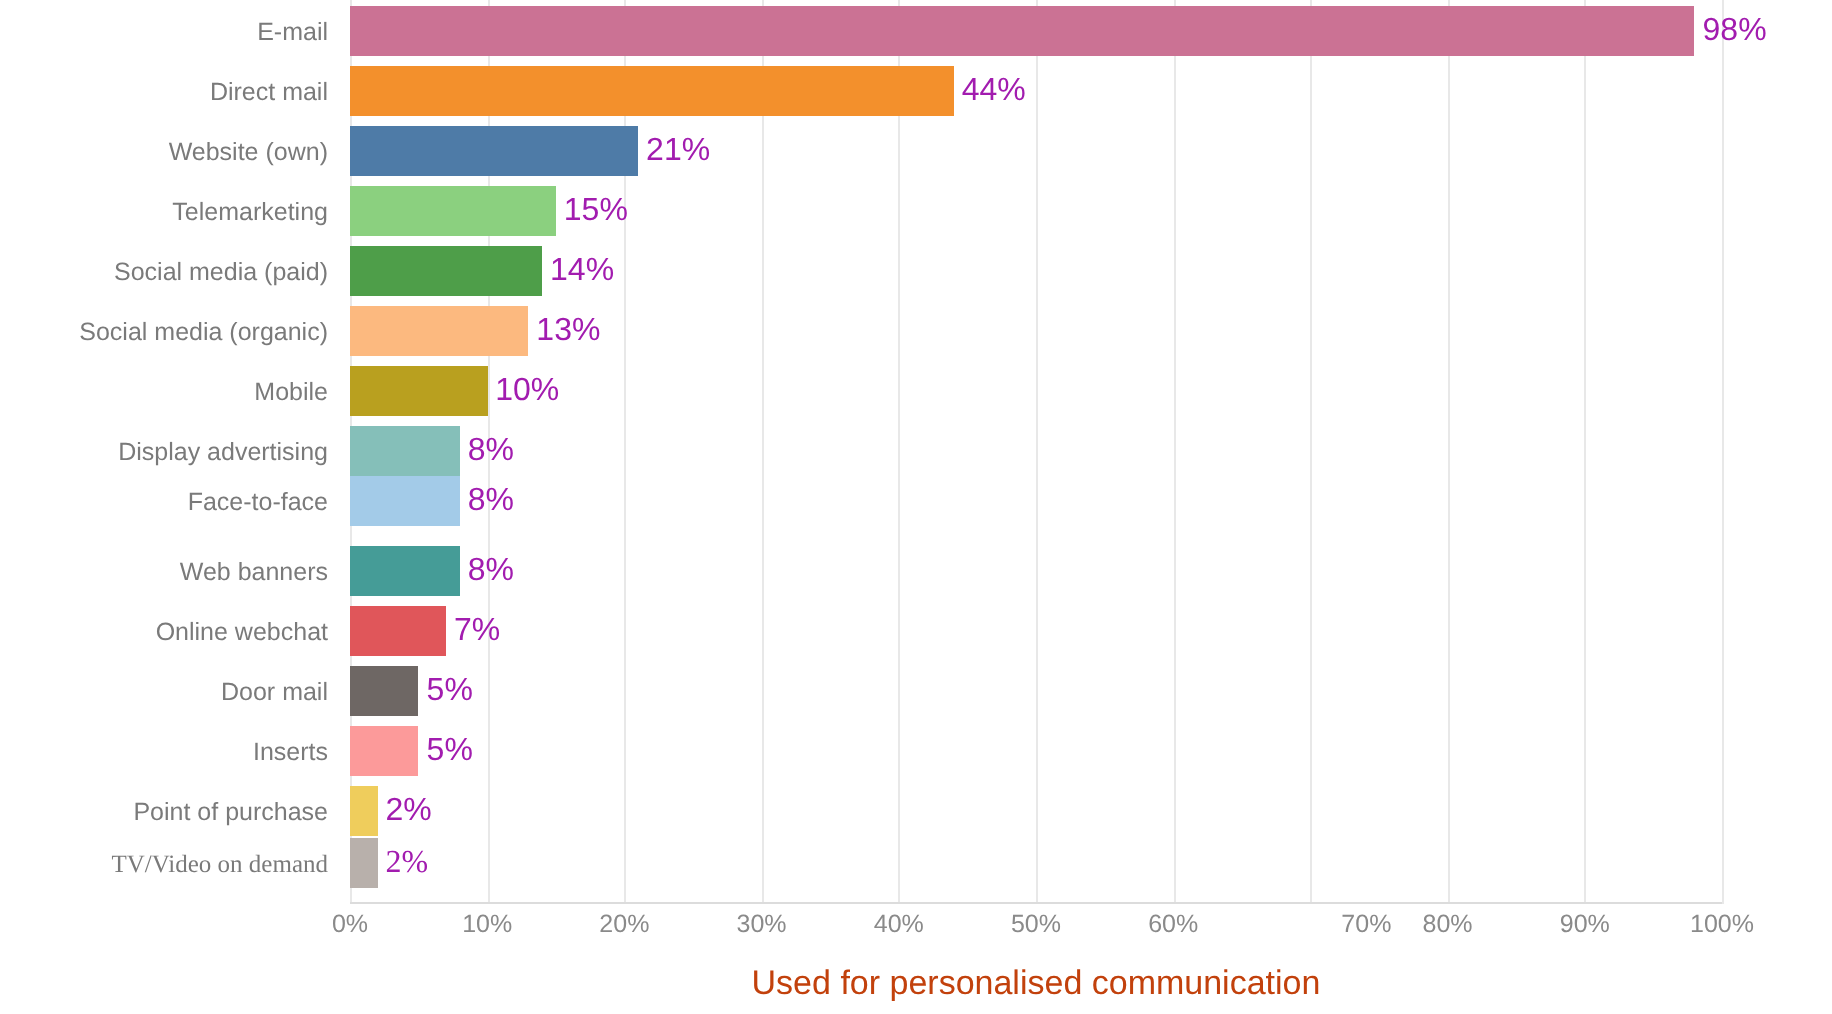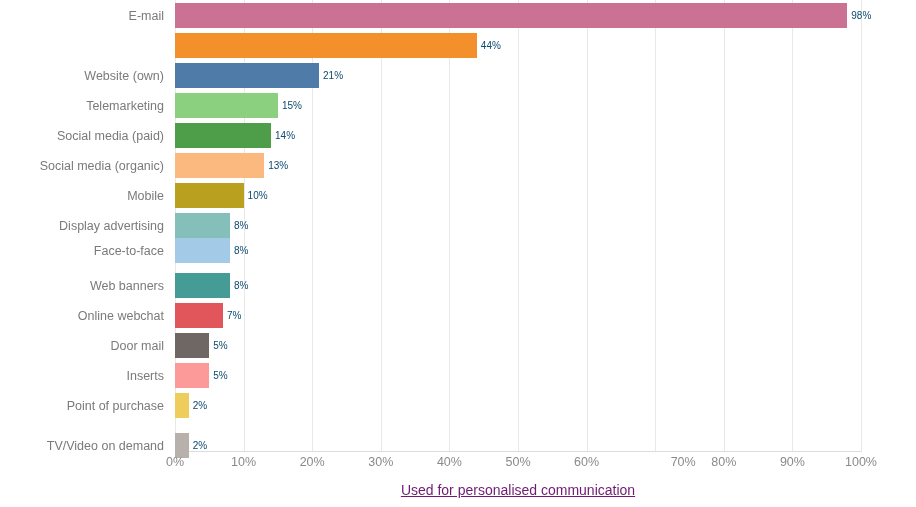--- a/index.html
+++ b/index.html
@@ -93,8 +93,8 @@
     top: 0;
     height: 30px;
     line-height: 30px;
-    font-size: 10px;
-    color: #0c4a6e;
+    font-size: 16px;
+    color: #a21caf;
     white-space: nowrap;
     padding-left: 4px;
   }

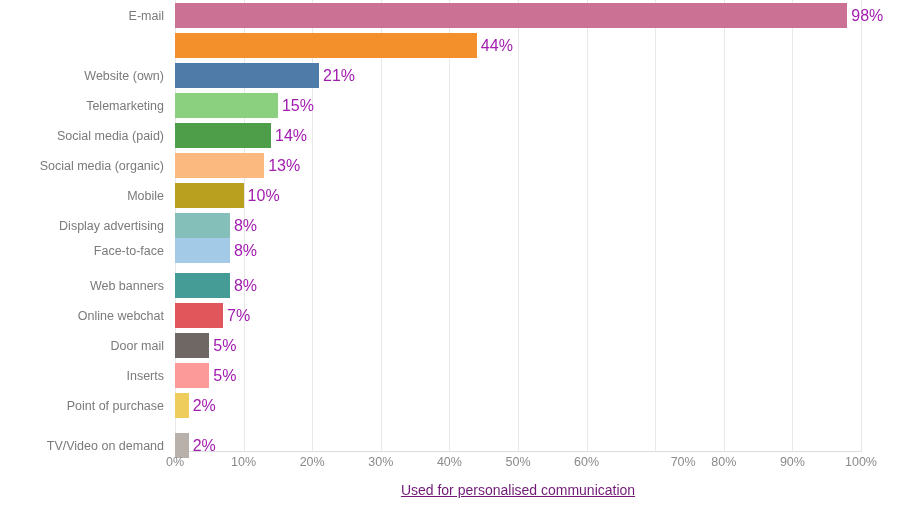--- a/index.html
+++ b/index.html
@@ -157,6 +157,7 @@
         <div class="val-label" style="left: 847.28px;">98%</div>
       </div>
       <div class="row" style="top: 31px;">
+        <div class="cat-label">Direct mail</div>
         <div class="bar" title="Direct mail 44%" style="width: 301.84px; background: rgb(243, 144, 44);"></div>
         <div class="val-label" style="left: 476.84px;">44%</div>
       </div>

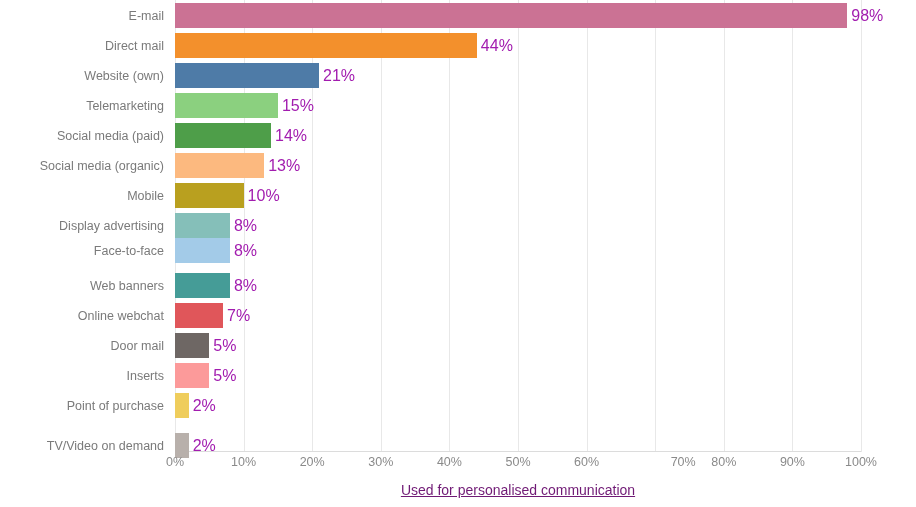--- a/index.html
+++ b/index.html
@@ -221,7 +221,7 @@
         <div class="bar" title="Point of purchase 2%" style="width: 13.72px; background: rgb(239, 205, 92);"></div>
         <div class="val-label" style="left: 188.72px;">2%</div>
       </div>
-      <div class="row" style="top: 431px;">
+      <div class="row" style="top: 417px; font-family: Liberation Serif, serif;">
         <div class="cat-label">TV/Video on demand</div>
         <div class="bar" title="TV/Video on demand 2%" style="width: 13.72px; background: rgb(184, 176, 171);"></div>
         <div class="val-label" style="left: 188.72px;">2%</div>

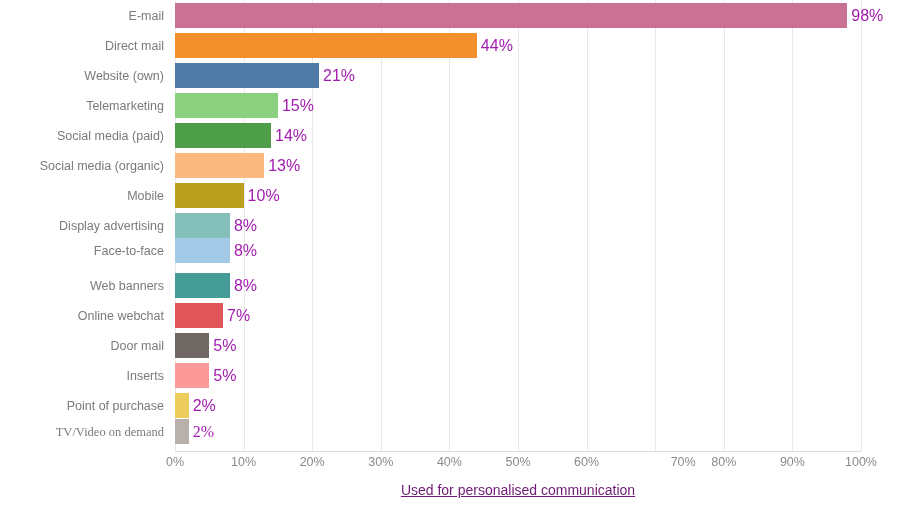--- a/index.html
+++ b/index.html
@@ -121,10 +121,9 @@
     top: 482px;
     width: 686px;
     text-align: center;
-    font-size: 14px;
-    color: #701a75;
-    white-space: nowrap;
-    text-decoration: underline;
+    font-size: 17px;
+    color: #c2410c;
+    white-space: nowrap;
   }
 </style>
 </head>

